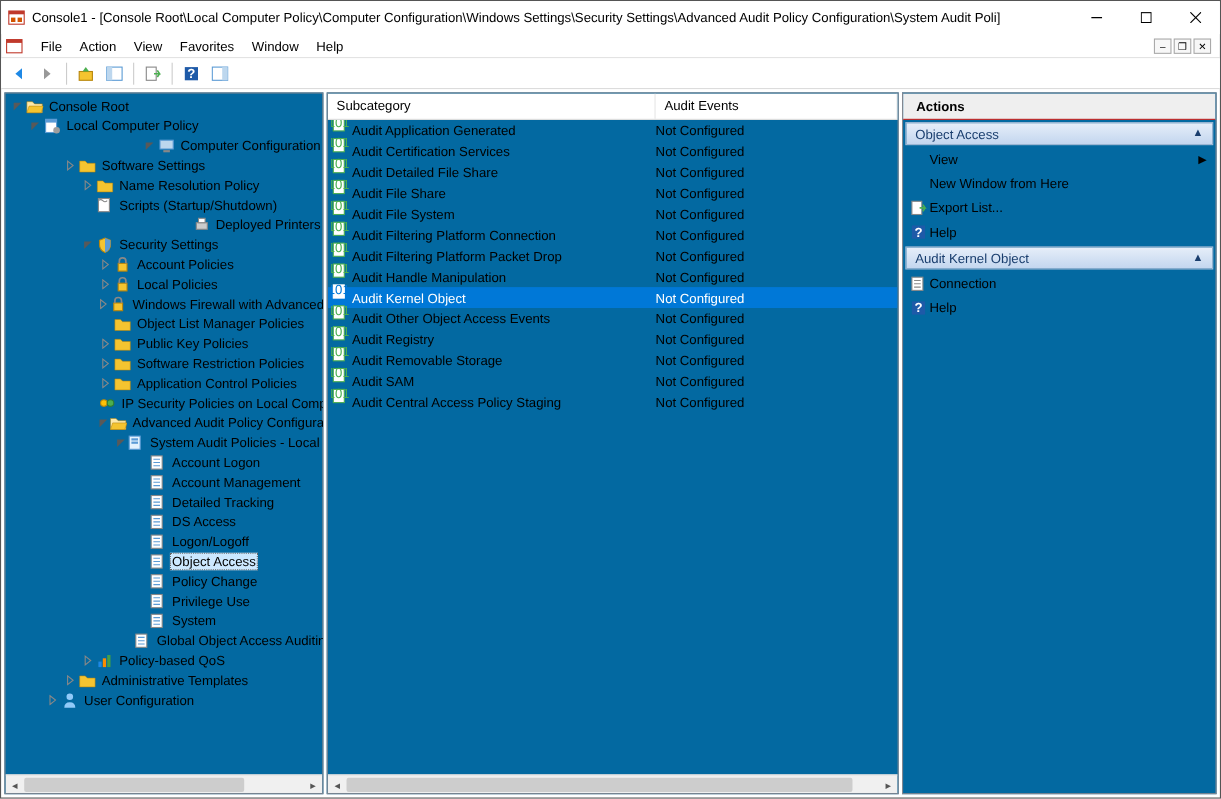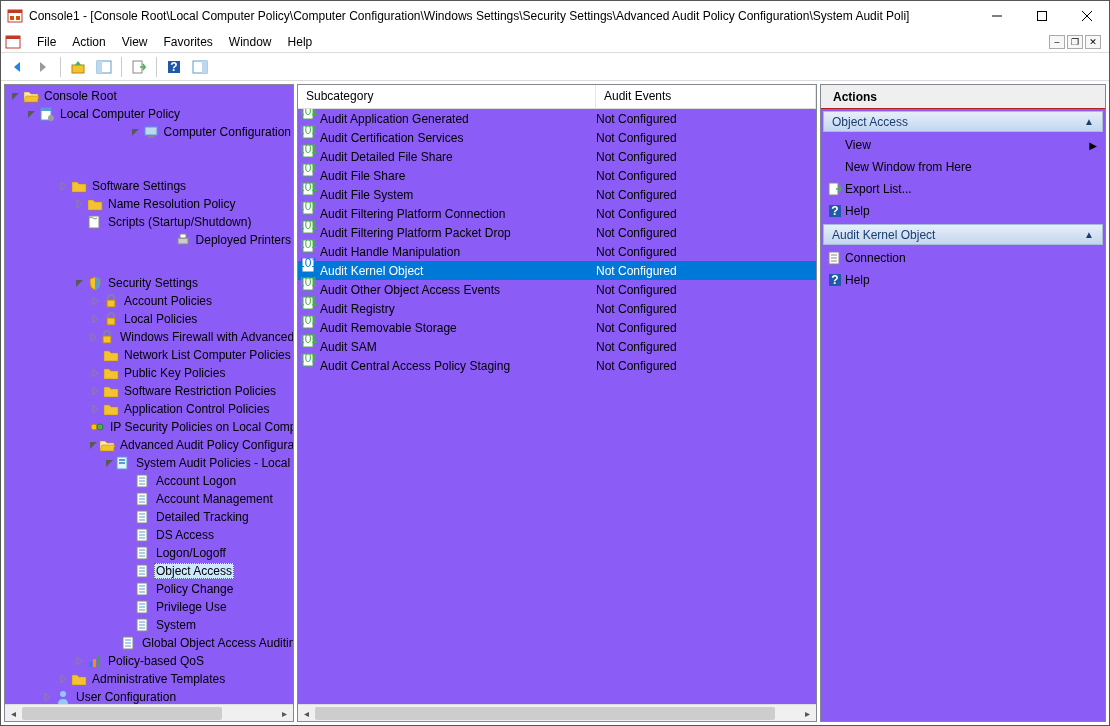--- a/index.html
+++ b/index.html
@@ -19,7 +19,7 @@
 .tbtn{width:24px;height:24px;display:flex;align-items:center;justify-content:center;border:1px solid transparent}
 .tsep{width:1px;height:20px;background:#ccc;margin:0 3px}
 .content{flex:1;display:flex;padding:3px;gap:3px;overflow:hidden}
-.pane{border:1px solid #828790;background:#8b5cf6;display:flex;flex-direction:column;overflow:hidden}
+.pane{border:1px solid #828790;background:#0369a1;display:flex;flex-direction:column;overflow:hidden}
 .tree-pane{width:290px}
 .list-pane{flex:1}
 .actions-pane{width:286px}

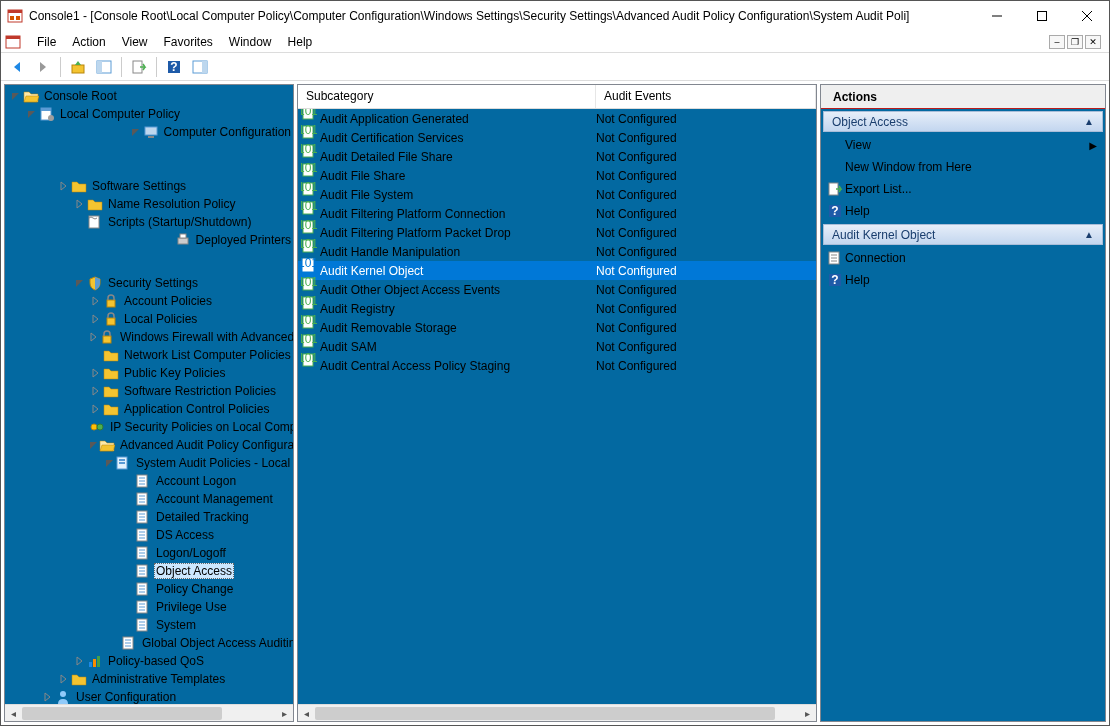--- a/index.html
+++ b/index.html
@@ -198,7 +198,7 @@
           </span>
           <span class="label">Computer Configuration</span>
         </div>
-        <div class="tree-row" style="padding-left: 52px; margin-top: 36px;">
+        <div class="tree-row" style="padding-left: 52px;">
           <span class="twisty">
             <svg width="10" height="10">
               <path d="M2 1 L7 5 L2 9 Z" fill="none" stroke="#888"></path>

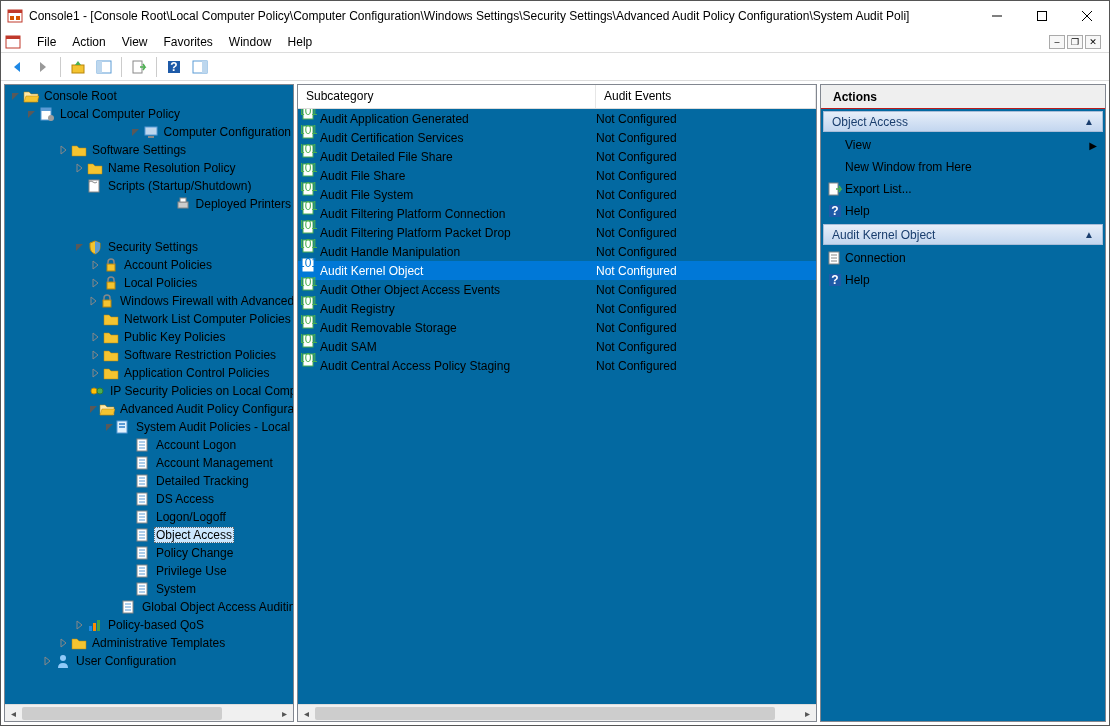--- a/index.html
+++ b/index.html
@@ -244,7 +244,7 @@
           </span>
           <span class="label">Deployed Printers</span>
         </div>
-        <div class="tree-row" style="padding-left: 68px; margin-top: 25px;">
+        <div class="tree-row" style="padding-left: 68px;">
           <span class="twisty open">
             <svg width="10" height="10">
               <path d="M1 2 L8 2 L1 9 Z" fill="#595959"></path>

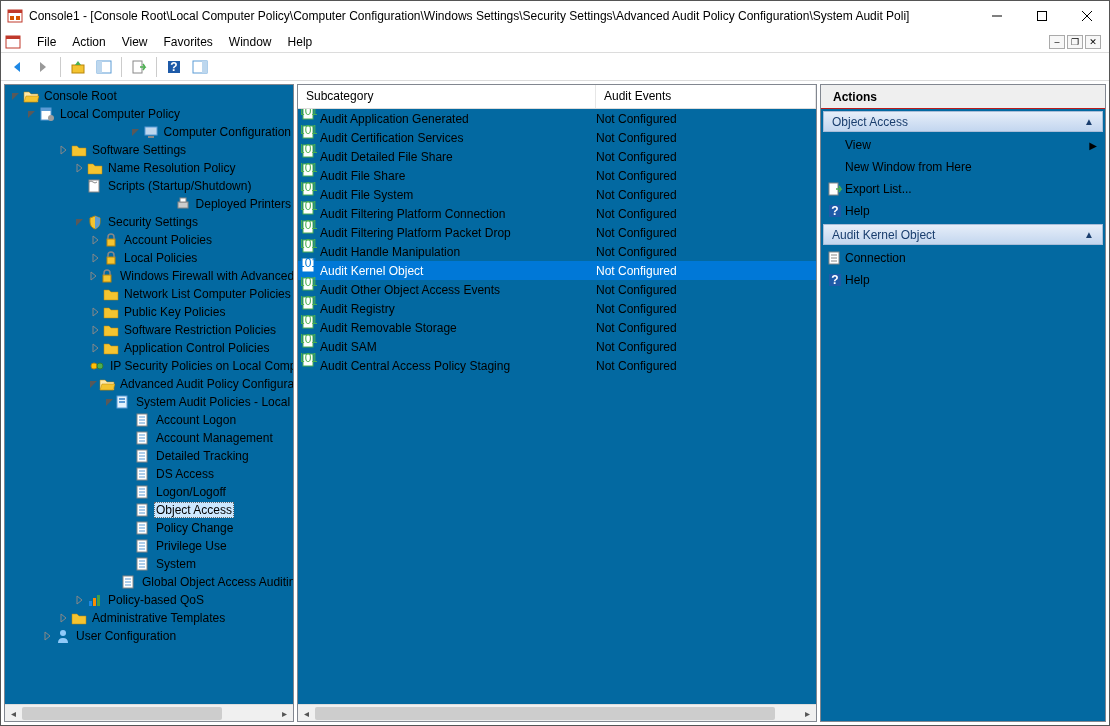--- a/index.html
+++ b/index.html
@@ -307,7 +307,7 @@
               <path d="M1 4 L6 4 L8 6 L15 6 L15 14 L1 14 Z" fill="#f4c430" stroke="#b8860b" stroke-width="0.5"></path>
             </svg>
           </span>
-          <span class="label">Network List Computer Policies</span>
+          <span class="label">Object List Manager Policies</span>
         </div>
         <div class="tree-row" style="padding-left: 84px;">
           <span class="twisty">

